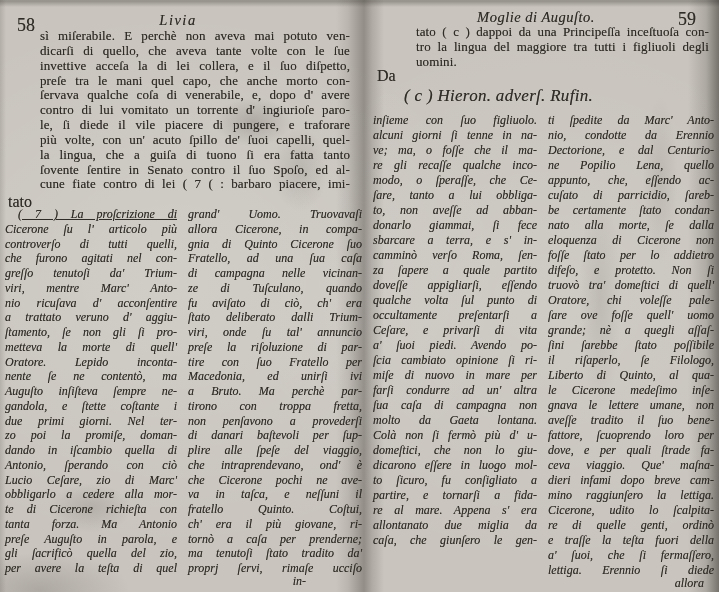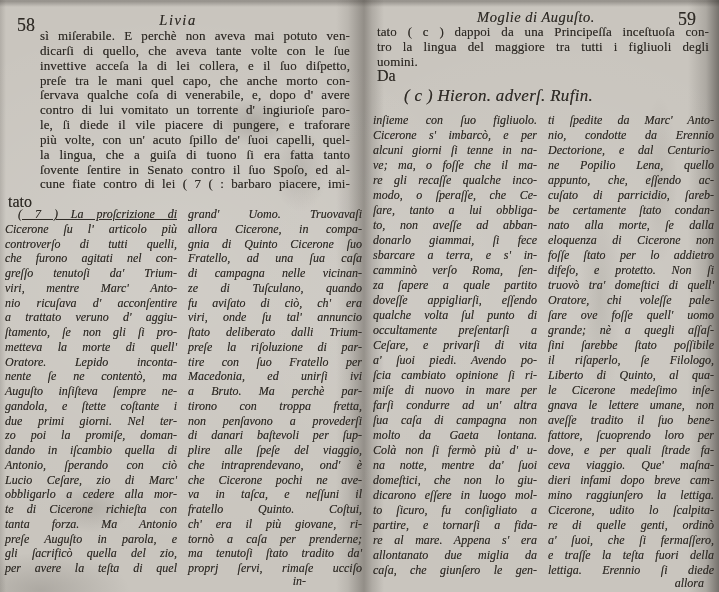--- a/index.html
+++ b/index.html
@@ -35,7 +35,7 @@
   .lp-body{position:absolute;left:8px;top:29px;width:342px;}
   .lp-body .jline{font-size:13px;line-height:14.85px;height:14.85px;letter-spacing:.1px;margin-left:32px;}
   .rp-body{position:absolute;left:377px;top:24px;width:332px;}
-  .rp-body .jline{font-size:13px;line-height:15px;height:15px;letter-spacing:.1px;}
+  .rp-body .jline{font-size:13px;line-height:15px;height:15px;letter-spacing:.1px;margin-left:39px;}
   .rp-body .jline:last-child{text-align-last:left;}
   .fn{position:absolute;font-style:italic;}
   .fn .jline{font-size:12px;line-height:14.75px;height:14.75px;}

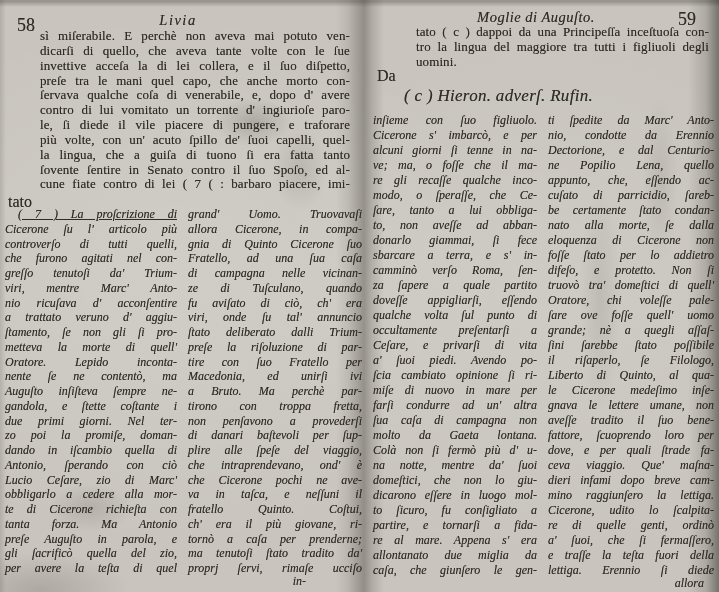--- a/index.html
+++ b/index.html
@@ -145,7 +145,6 @@
 
   <div class="fn rp-fn1">
       <div class="jline">inſieme con ſuo figliuolo.</div>
-      <div class="jline">Cicerone s' imbarcò, e per</div>
       <div class="jline">alcuni giorni ſi tenne in na-</div>
       <div class="jline">ve; ma, o foſſe che il ma-</div>
       <div class="jline">re gli recaſſe qualche inco-</div>

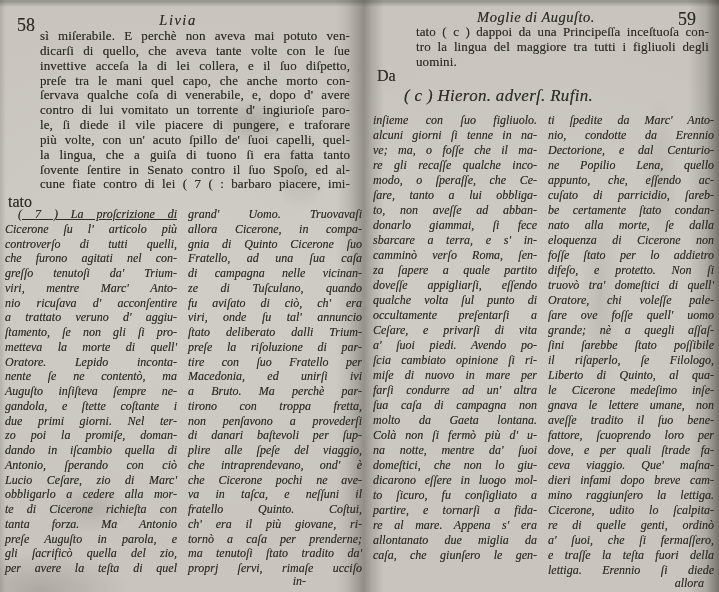--- a/index.html
+++ b/index.html
@@ -114,8 +114,8 @@
       <div class="jline">di campagna nelle vicinan-</div>
       <div class="jline">ze di Tuſculano, quando</div>
       <div class="jline">fu aviſato di ciò, ch' era</div>
+      <div class="jline">ſtato deliberato dalli Trium-</div>
       <div class="jline">viri, onde ſu tal' annuncio</div>
-      <div class="jline">ſtato deliberato dalli Trium-</div>
       <div class="jline">preſe la riſoluzione di par-</div>
       <div class="jline">tire con ſuo Fratello per</div>
       <div class="jline">Macedonia, ed unirſi ivi</div>

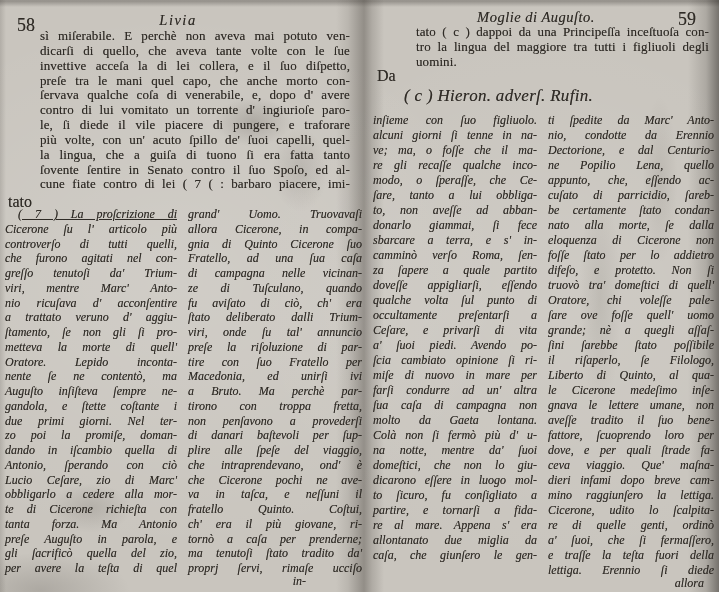--- a/index.html
+++ b/index.html
@@ -166,7 +166,6 @@
       <div class="jline">ſua caſa di campagna non</div>
       <div class="jline">molto da Gaeta lontana.</div>
       <div class="jline">Colà non ſi fermò più d' u-</div>
-      <div class="jline">na notte, mentre da' ſuoi</div>
       <div class="jline">domeſtici, che non lo giu-</div>
       <div class="jline">dicarono eſſere in luogo mol-</div>
       <div class="jline">to ſicuro, fu conſigliato a</div>

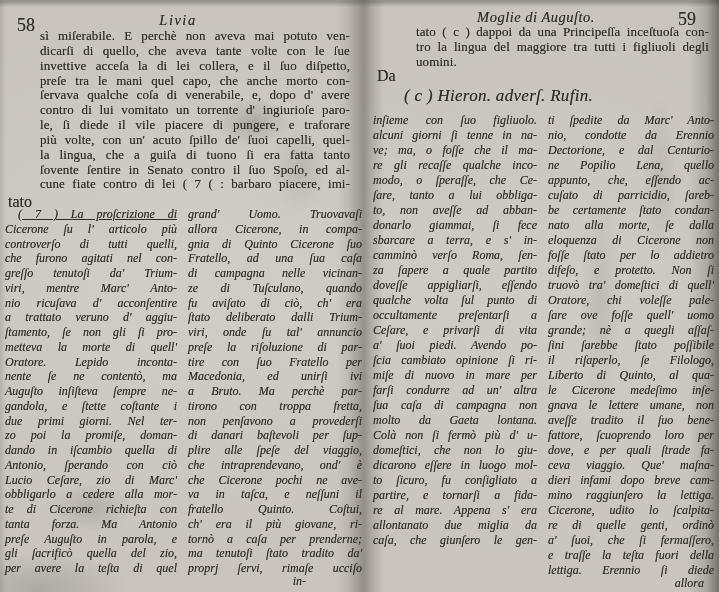--- a/index.html
+++ b/index.html
@@ -203,8 +203,8 @@
       <div class="jline">mino raggiunſero la lettiga.</div>
       <div class="jline">Cicerone, udito lo ſcalpita-</div>
       <div class="jline">re di quelle genti, ordinò</div>
+      <div class="jline">e traſſe la teſta fuori della</div>
       <div class="jline">a' ſuoi, che ſi fermaſſero,</div>
-      <div class="jline">e traſſe la teſta fuori della</div>
       <div class="jline">lettiga. Erennio ſi diede</div>
     </div>
   <div class="fn-catch rp-fn2-catch">allora</div>

